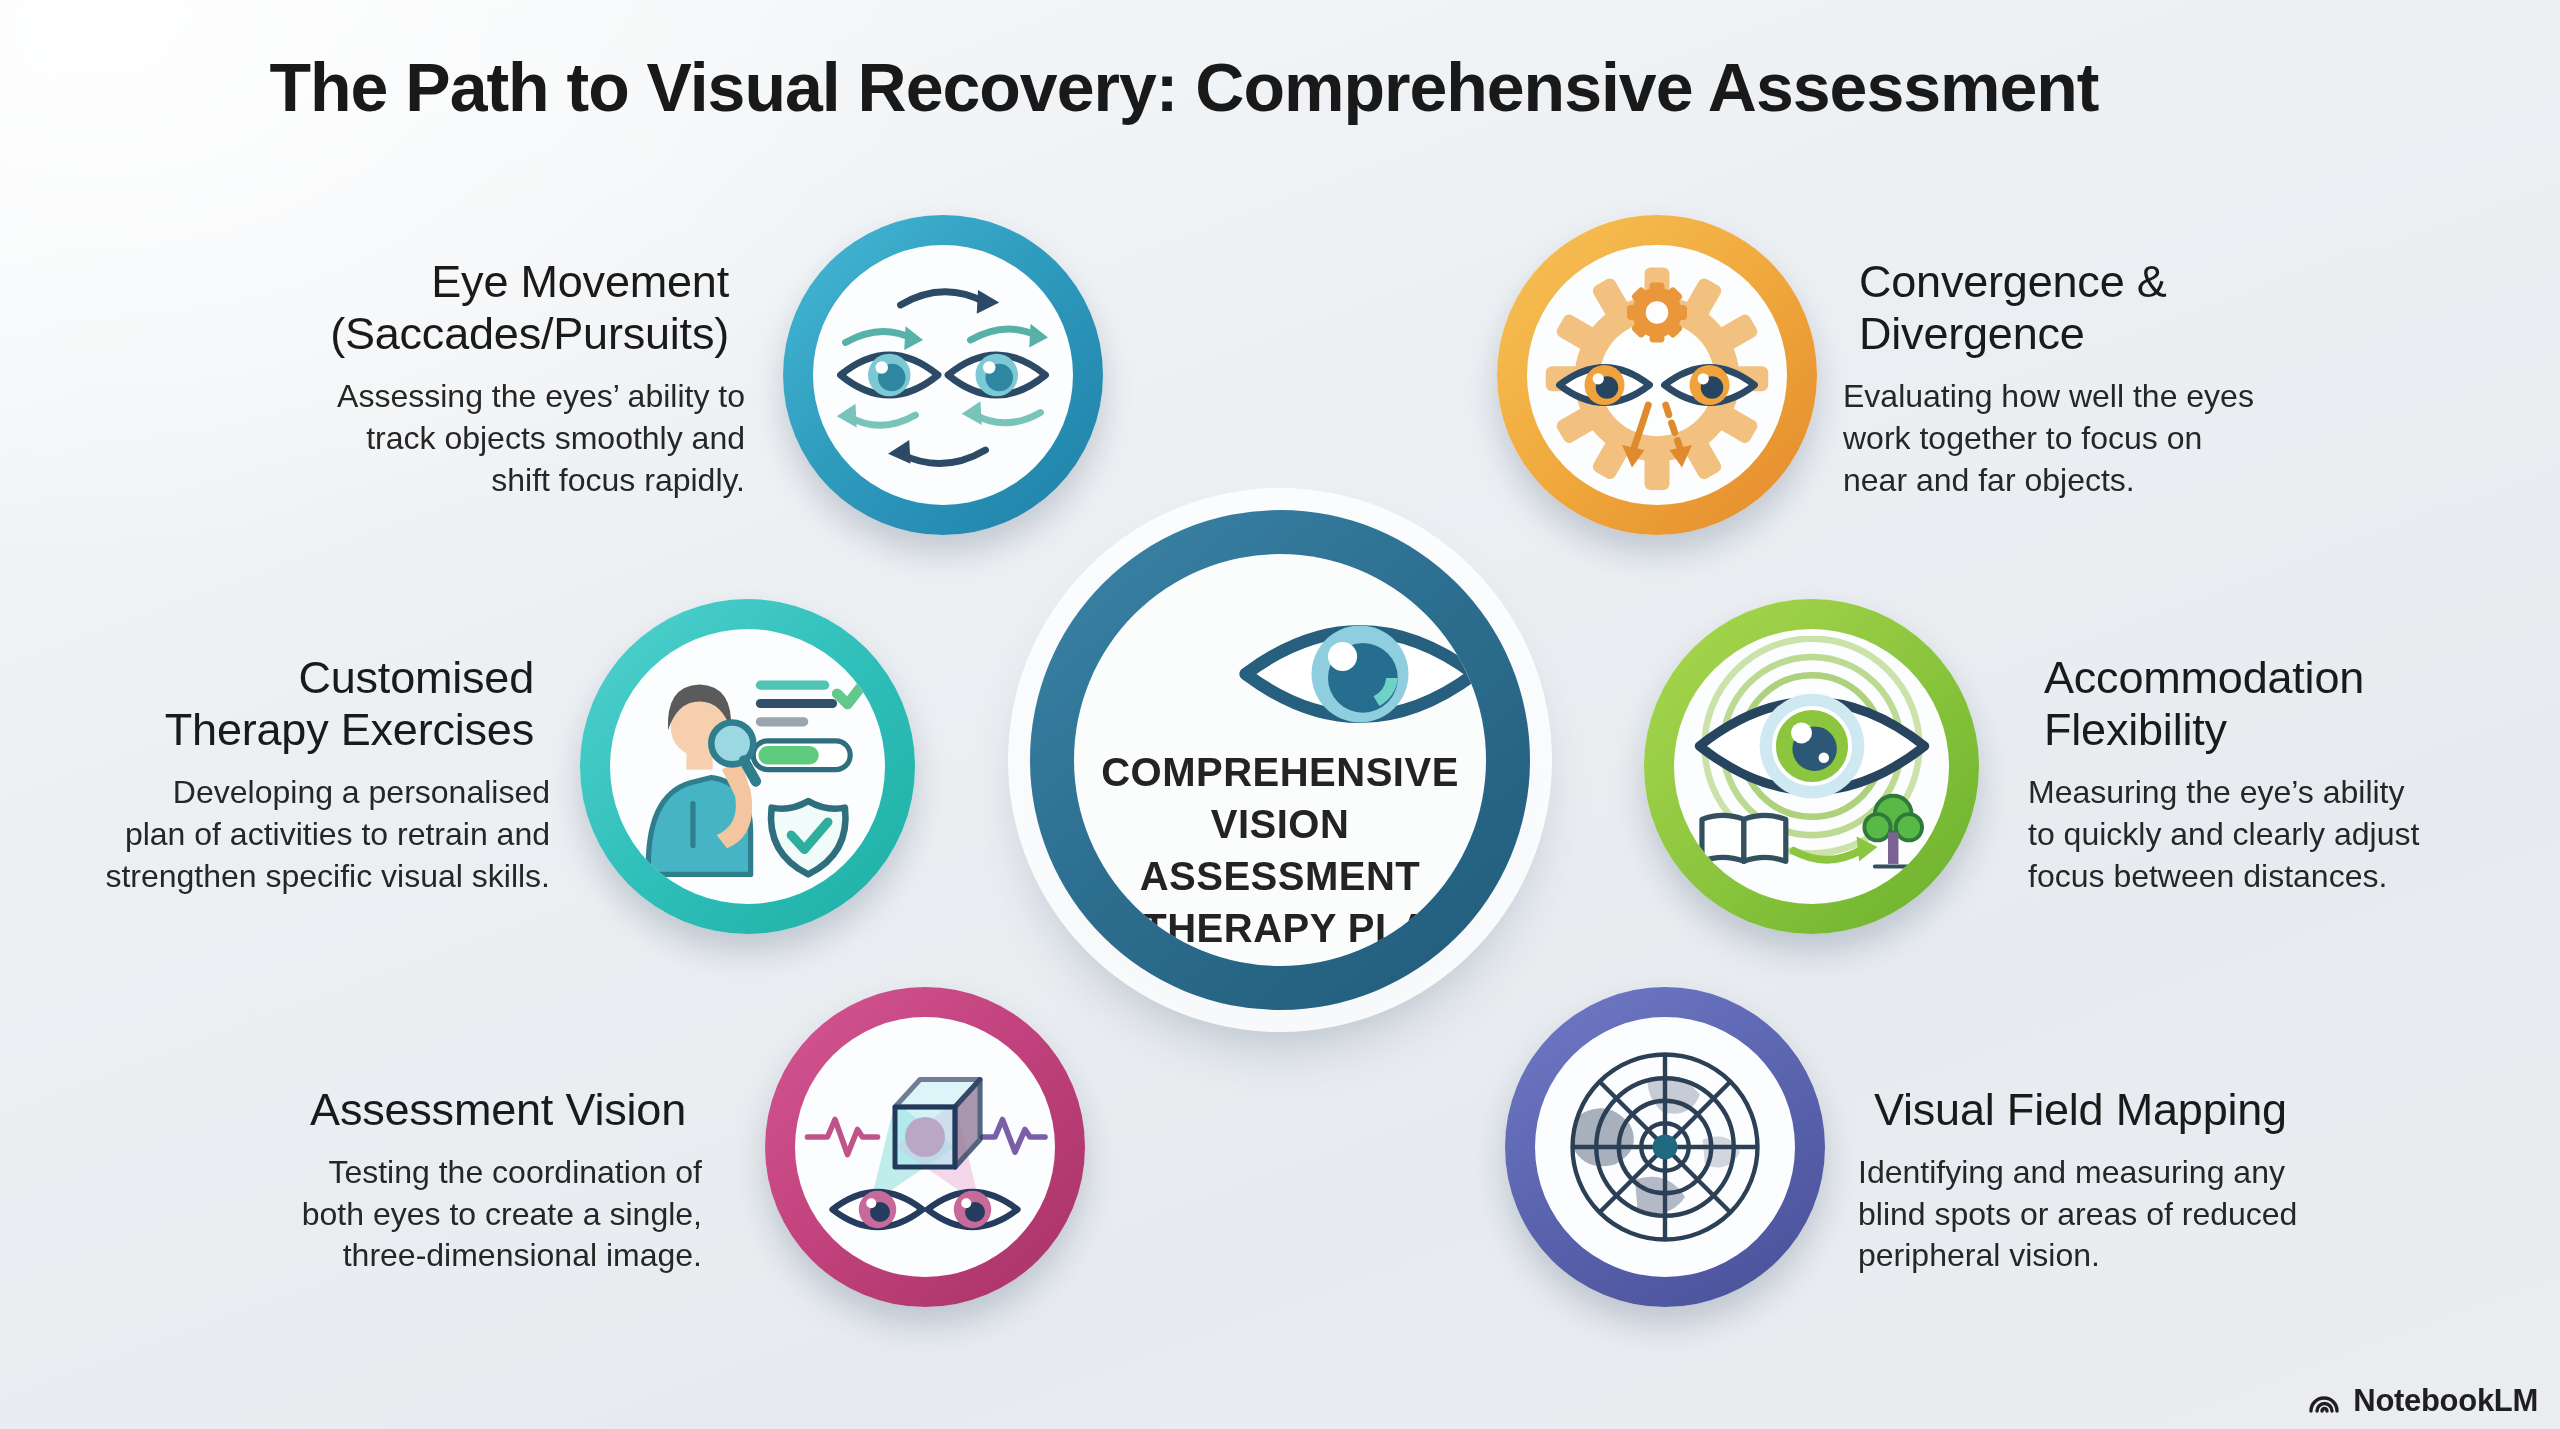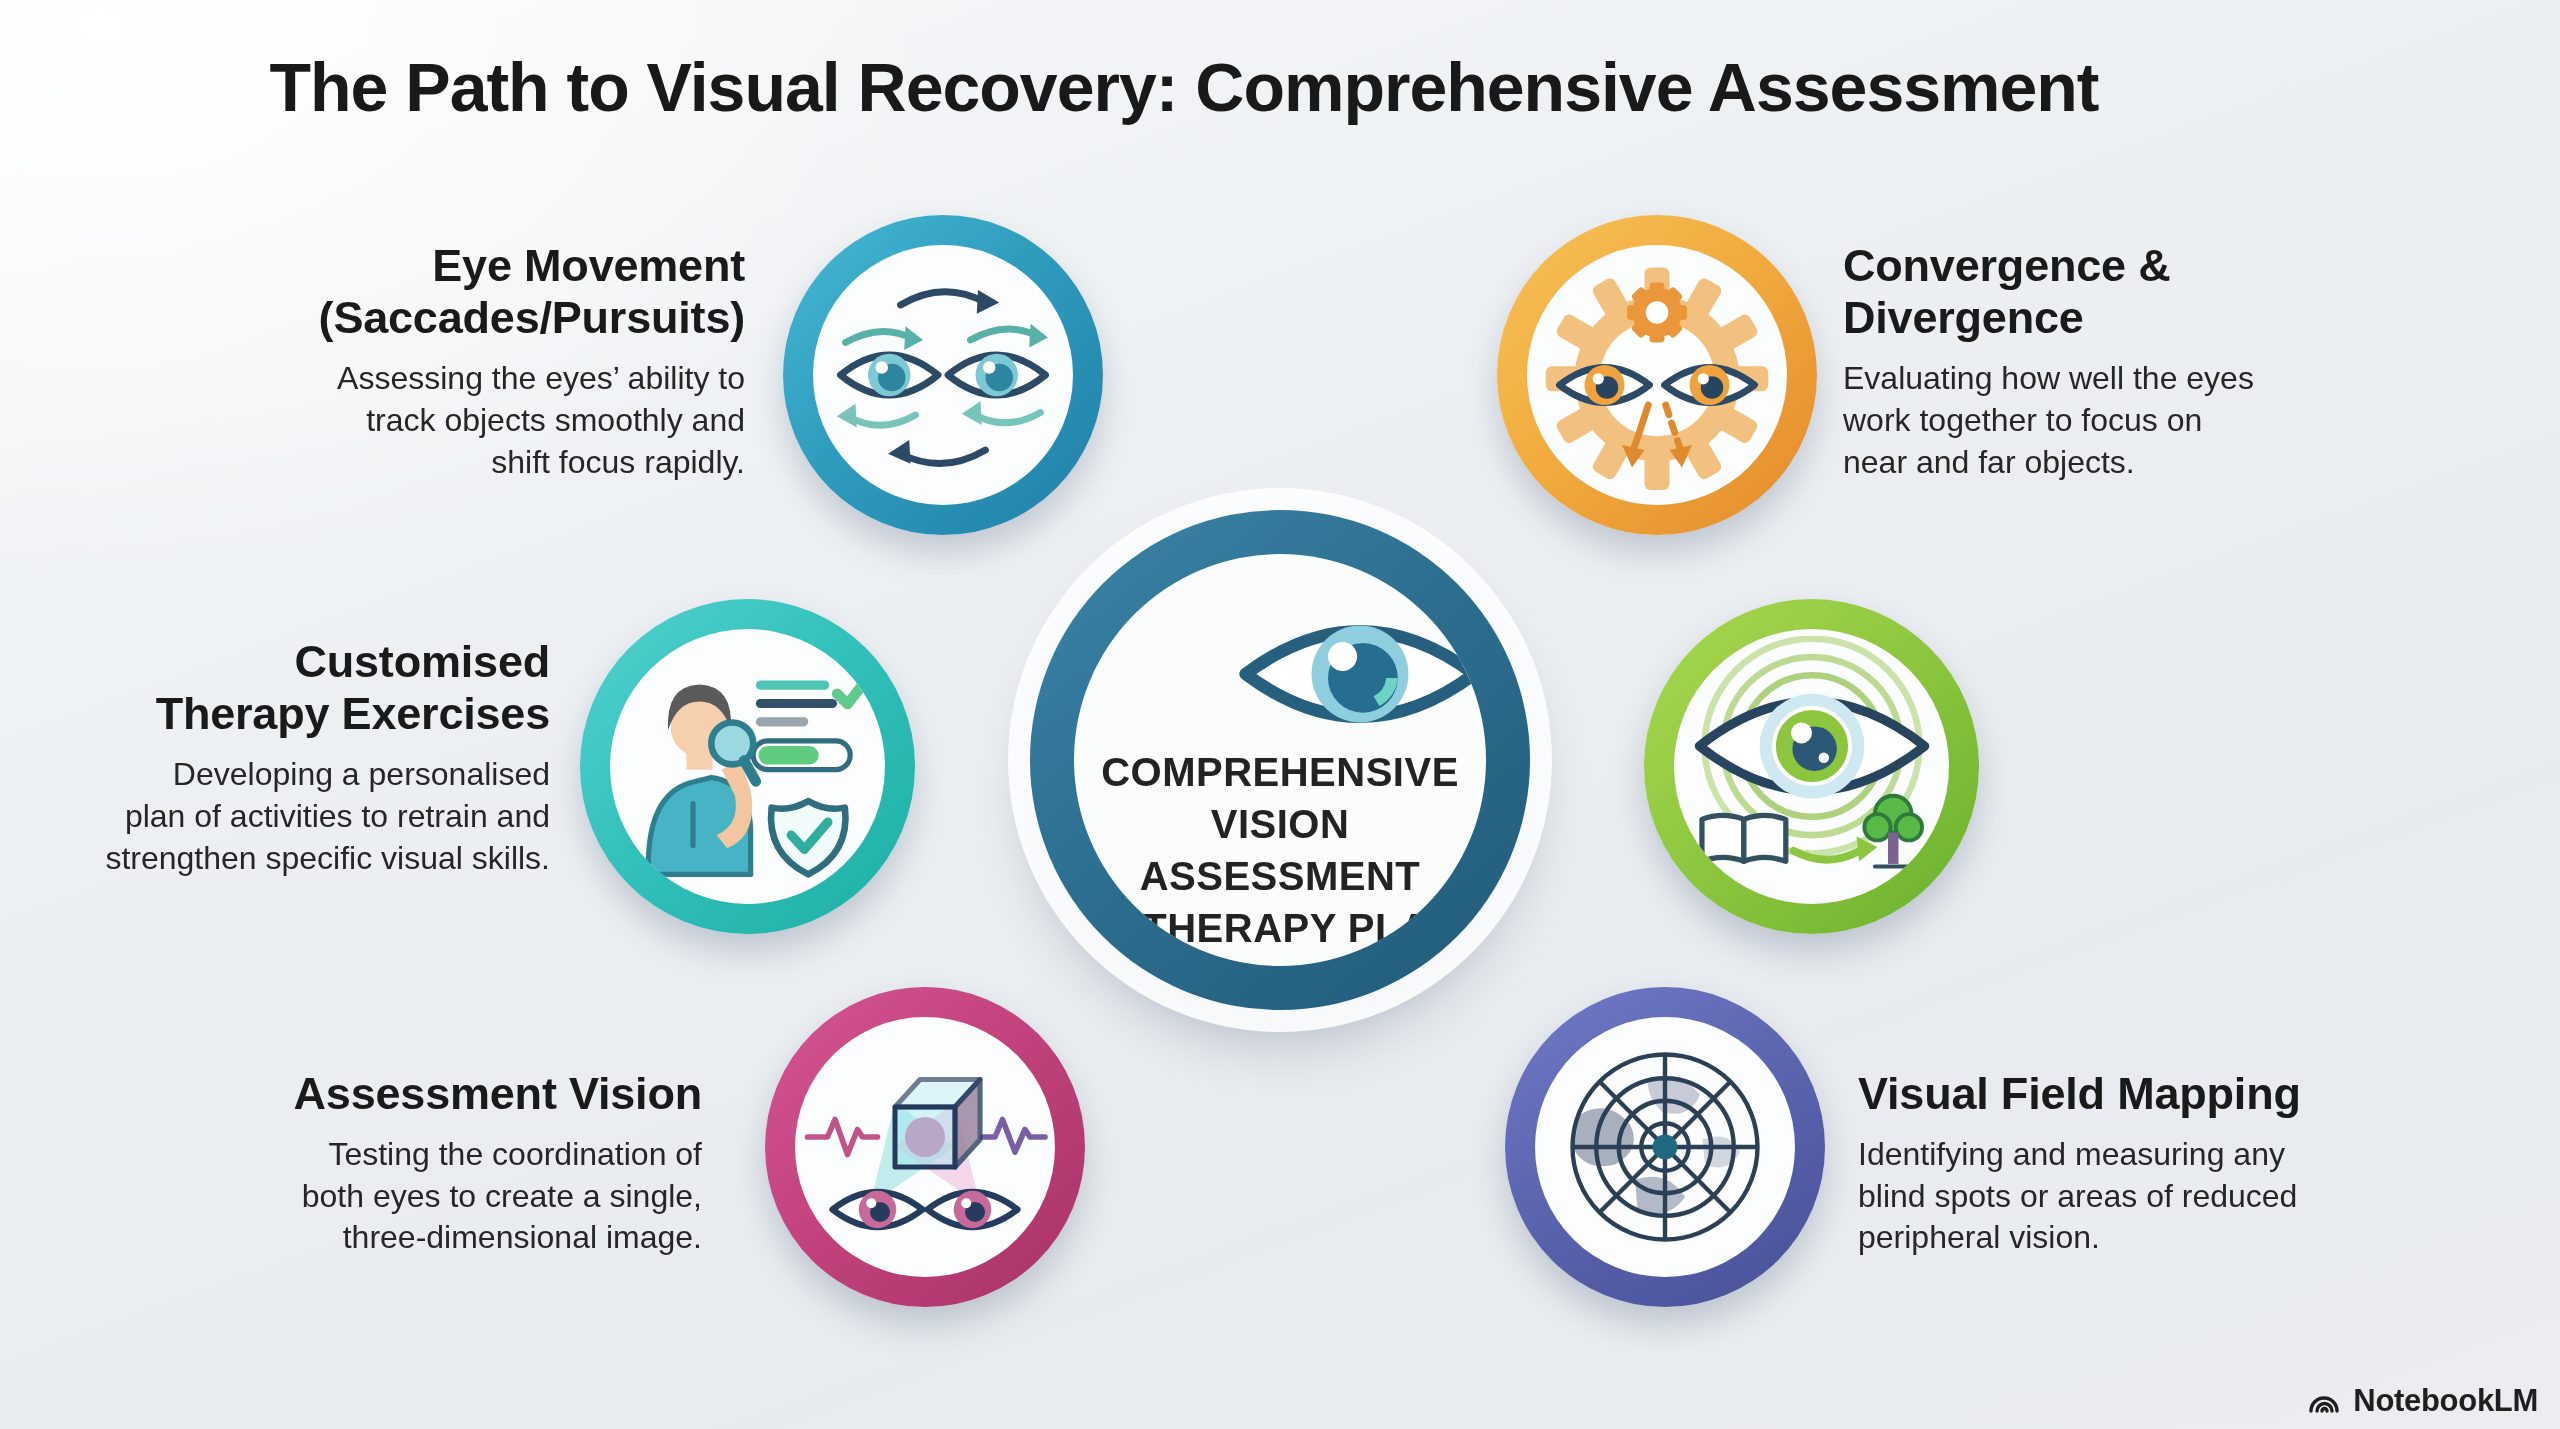--- a/index.html
+++ b/index.html
@@ -43,7 +43,7 @@
   .tb-right-align{text-align:right;}
   .tb-left-align{text-align:left;}
   .item-title{
-    white-space:pre-line;margin:0;font-size:45px;font-weight:bold;line-height:1.16;
+    white-space:pre-line;margin:16px;font-size:45px;font-weight:normal;line-height:1.16;
     color:#1a1a1a;letter-spacing:-.2px;
   }
   .item-desc{

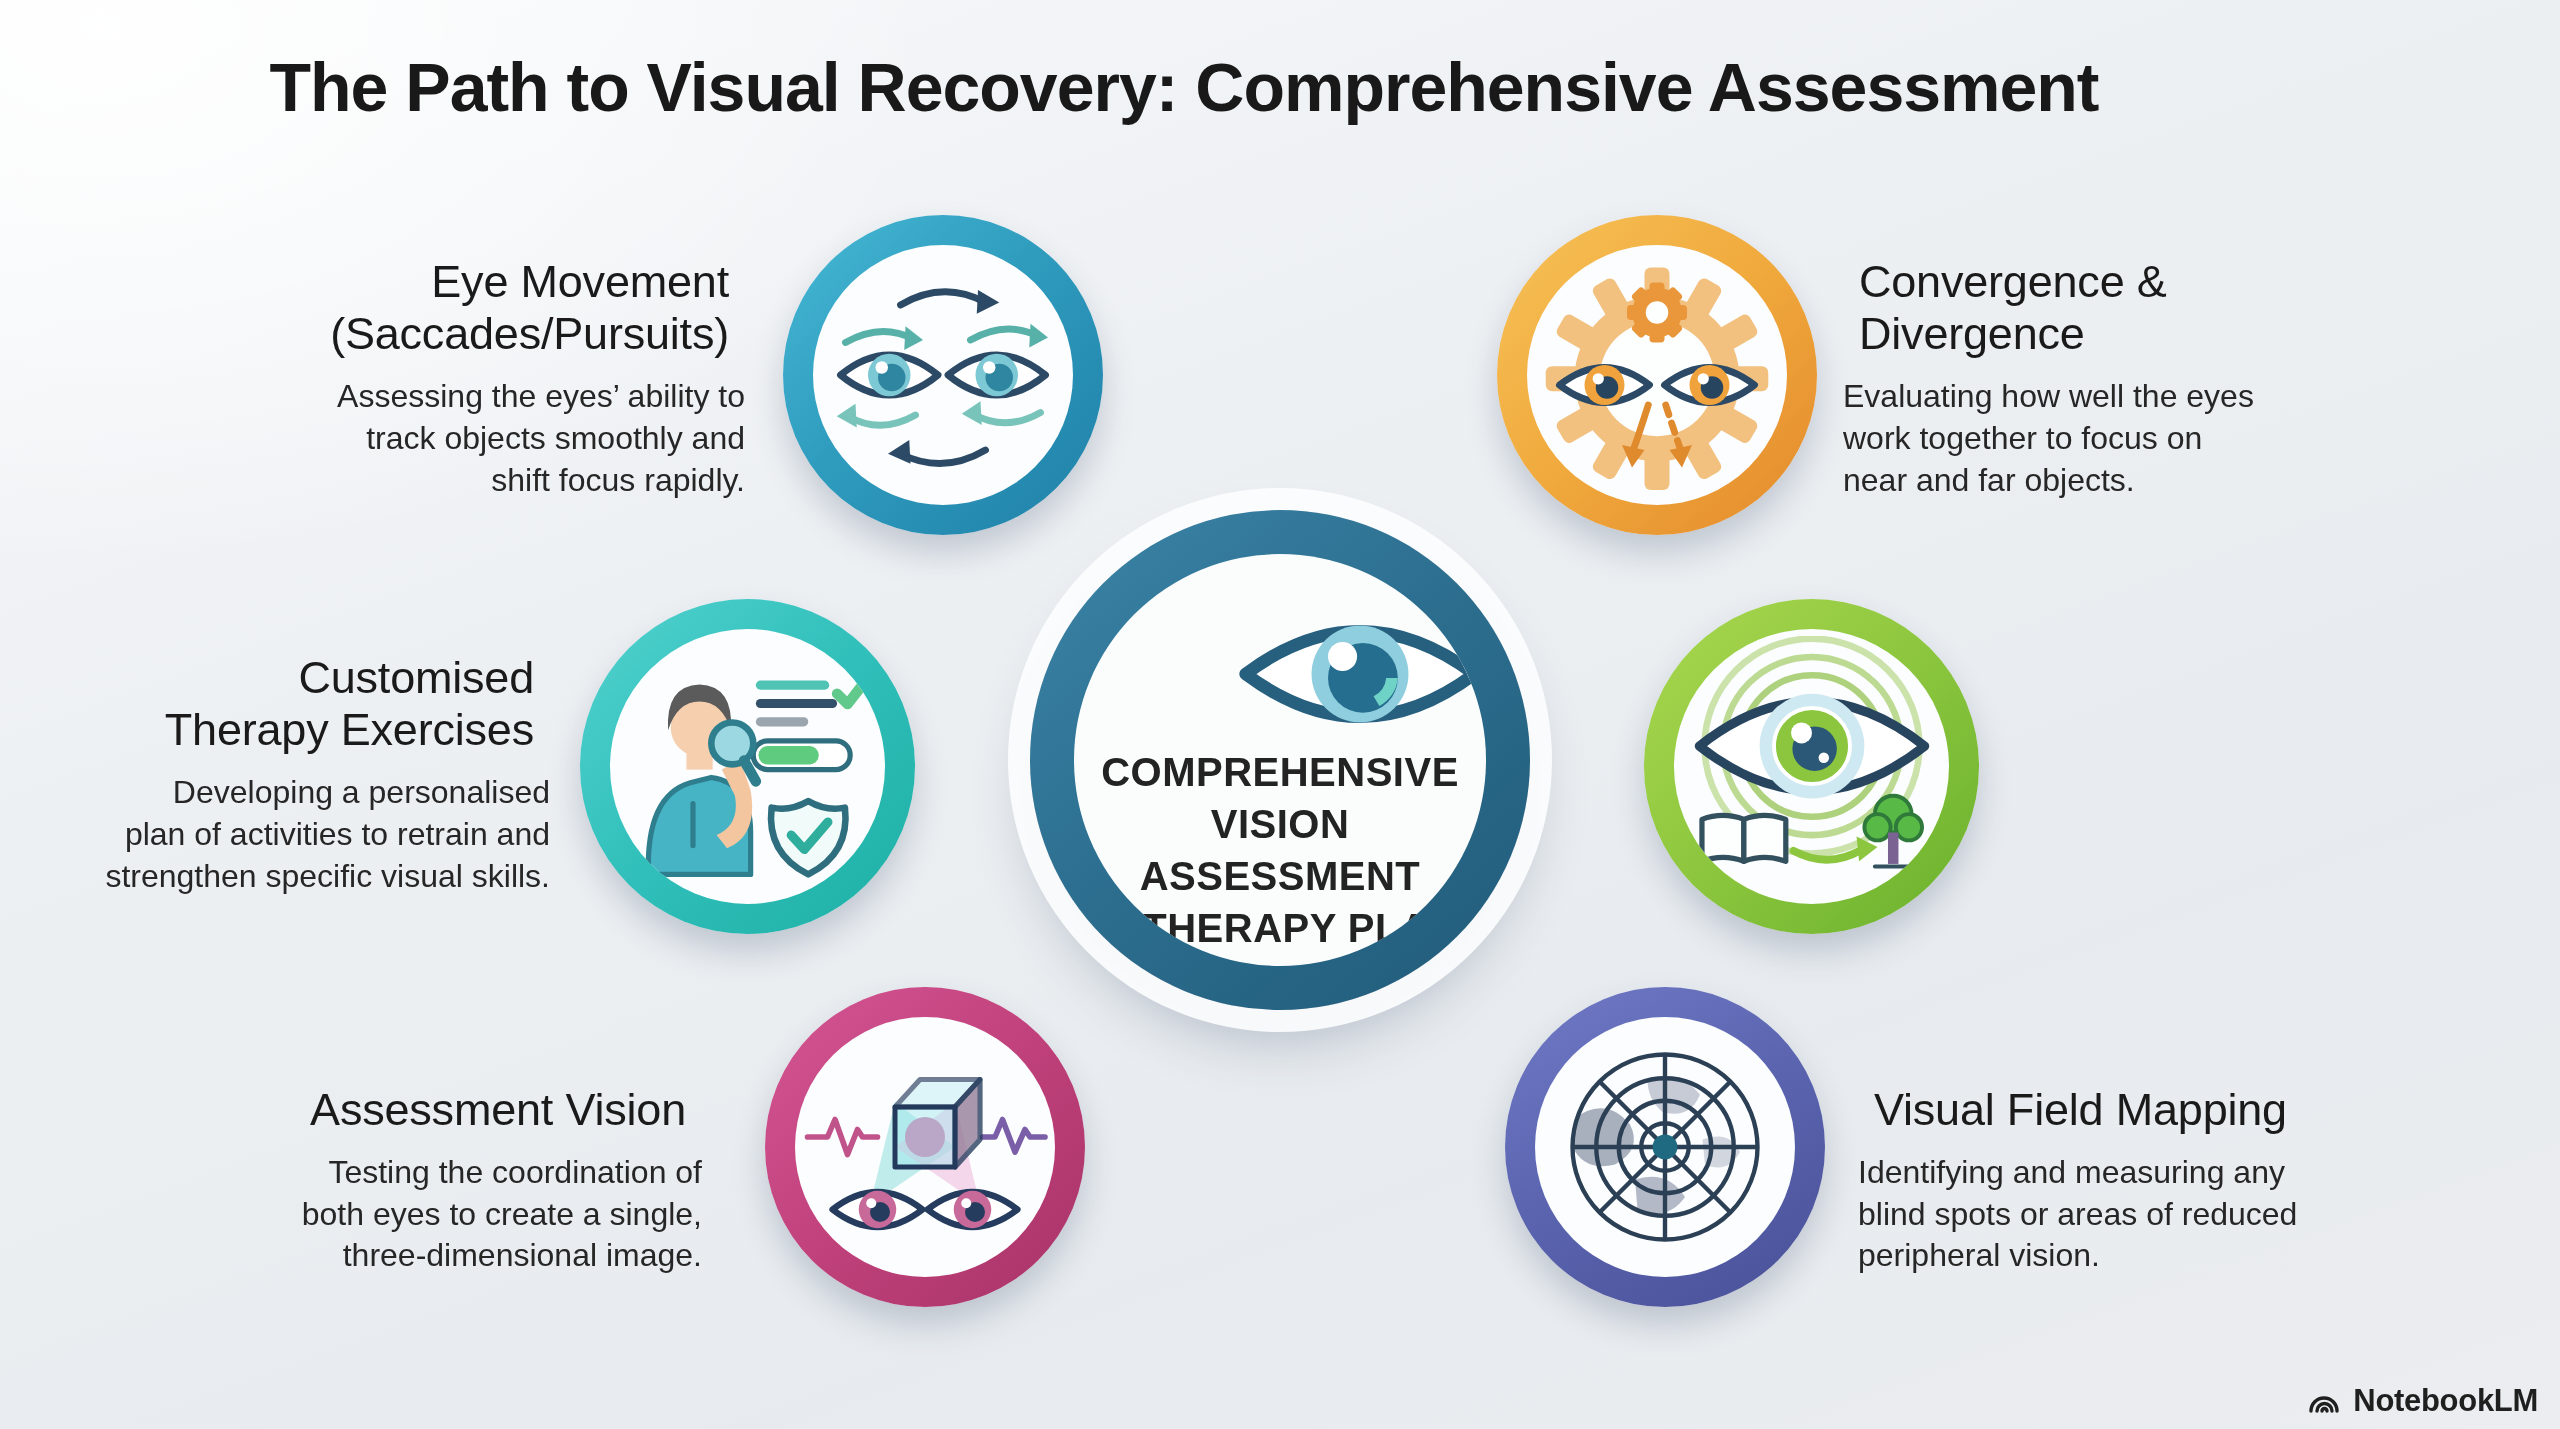--- a/index.html
+++ b/index.html
@@ -272,6 +272,13 @@
 strengthen specific visual skills.</p>
   </section>
 
+  <section class="text-block tb-left-align" style="left:2028px;top:636px;width:500px;">
+    <h2 class="item-title">Accommodation
+Flexibility</h2>
+    <p class="item-desc">Measuring the eye’s ability
+to quickly and clearly adjust
+focus between distances.</p>
+  </section>
 
   <section class="text-block tb-right-align" style="left:210px;top:1068px;width:492px;">
     <h2 class="item-title">Assessment Vision</h2>

